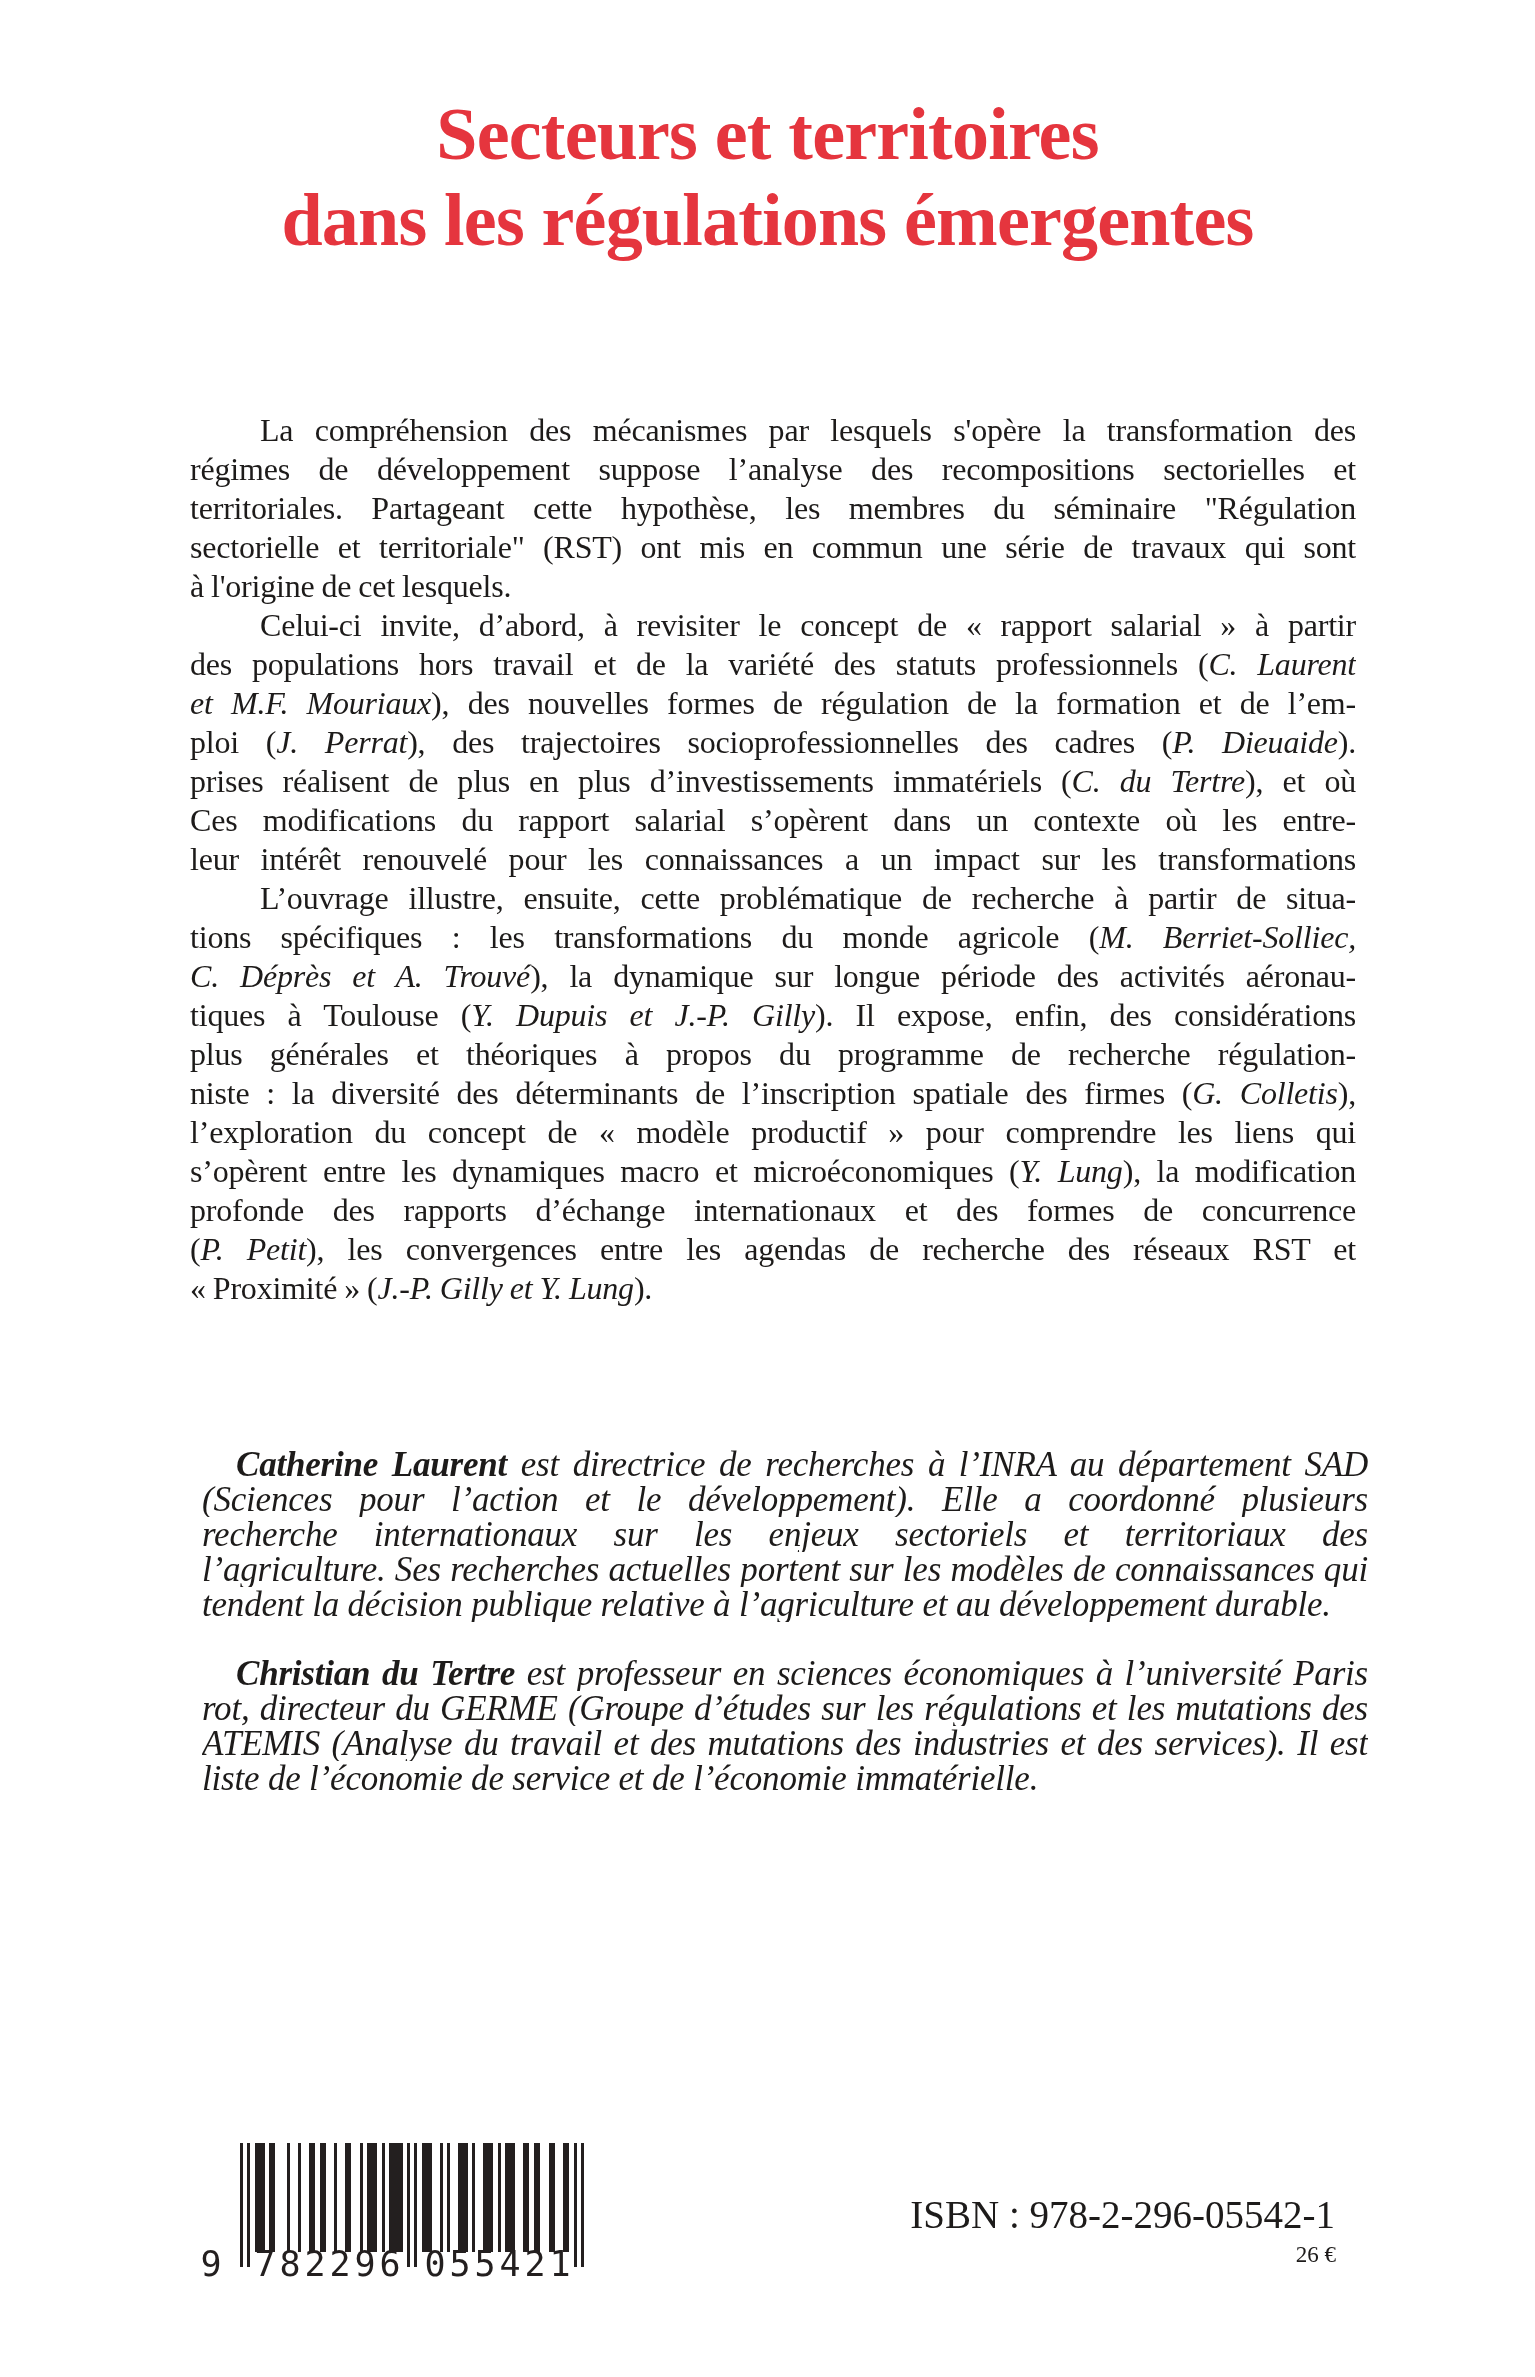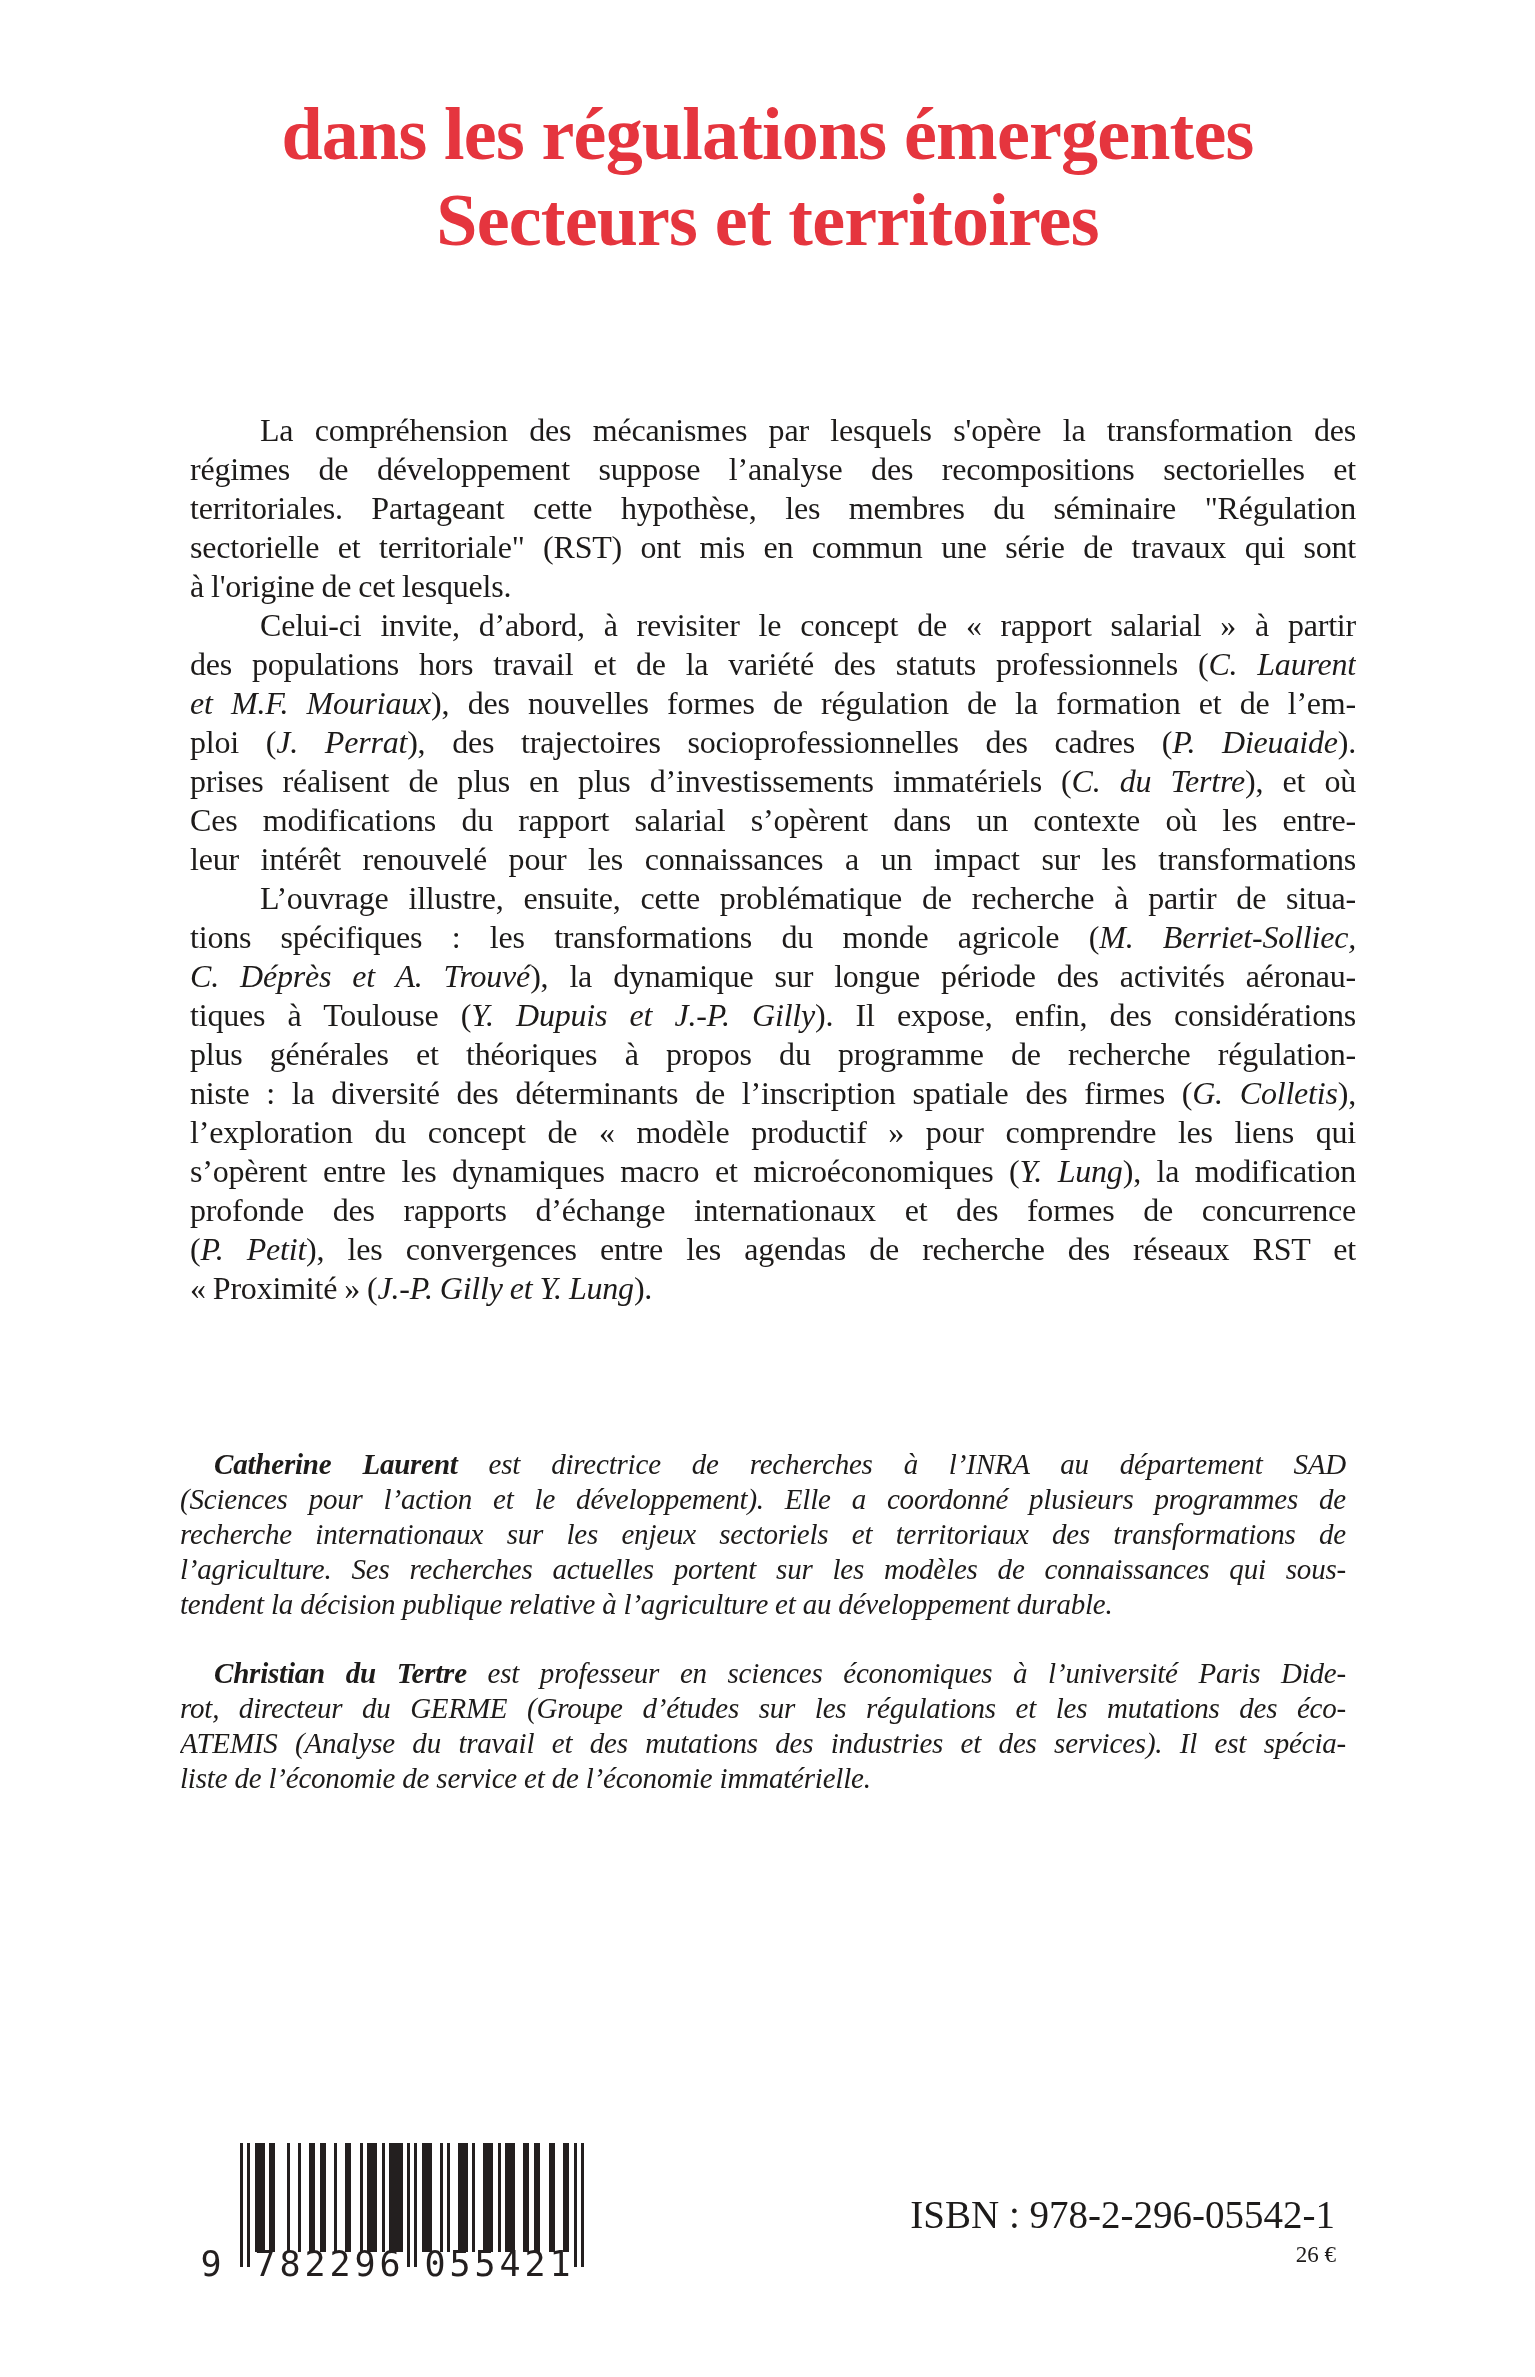--- a/index.html
+++ b/index.html
@@ -41,8 +41,8 @@
 <div class="page">
 
   <div class="book-title" style="color: rgb(229, 53, 62);">
+    <div>Secteurs et territoires</div>
     <div>dans les régulations émergentes</div>
-    <div>Secteurs et territoires</div>
   </div>
 
   <div class="synopsis">

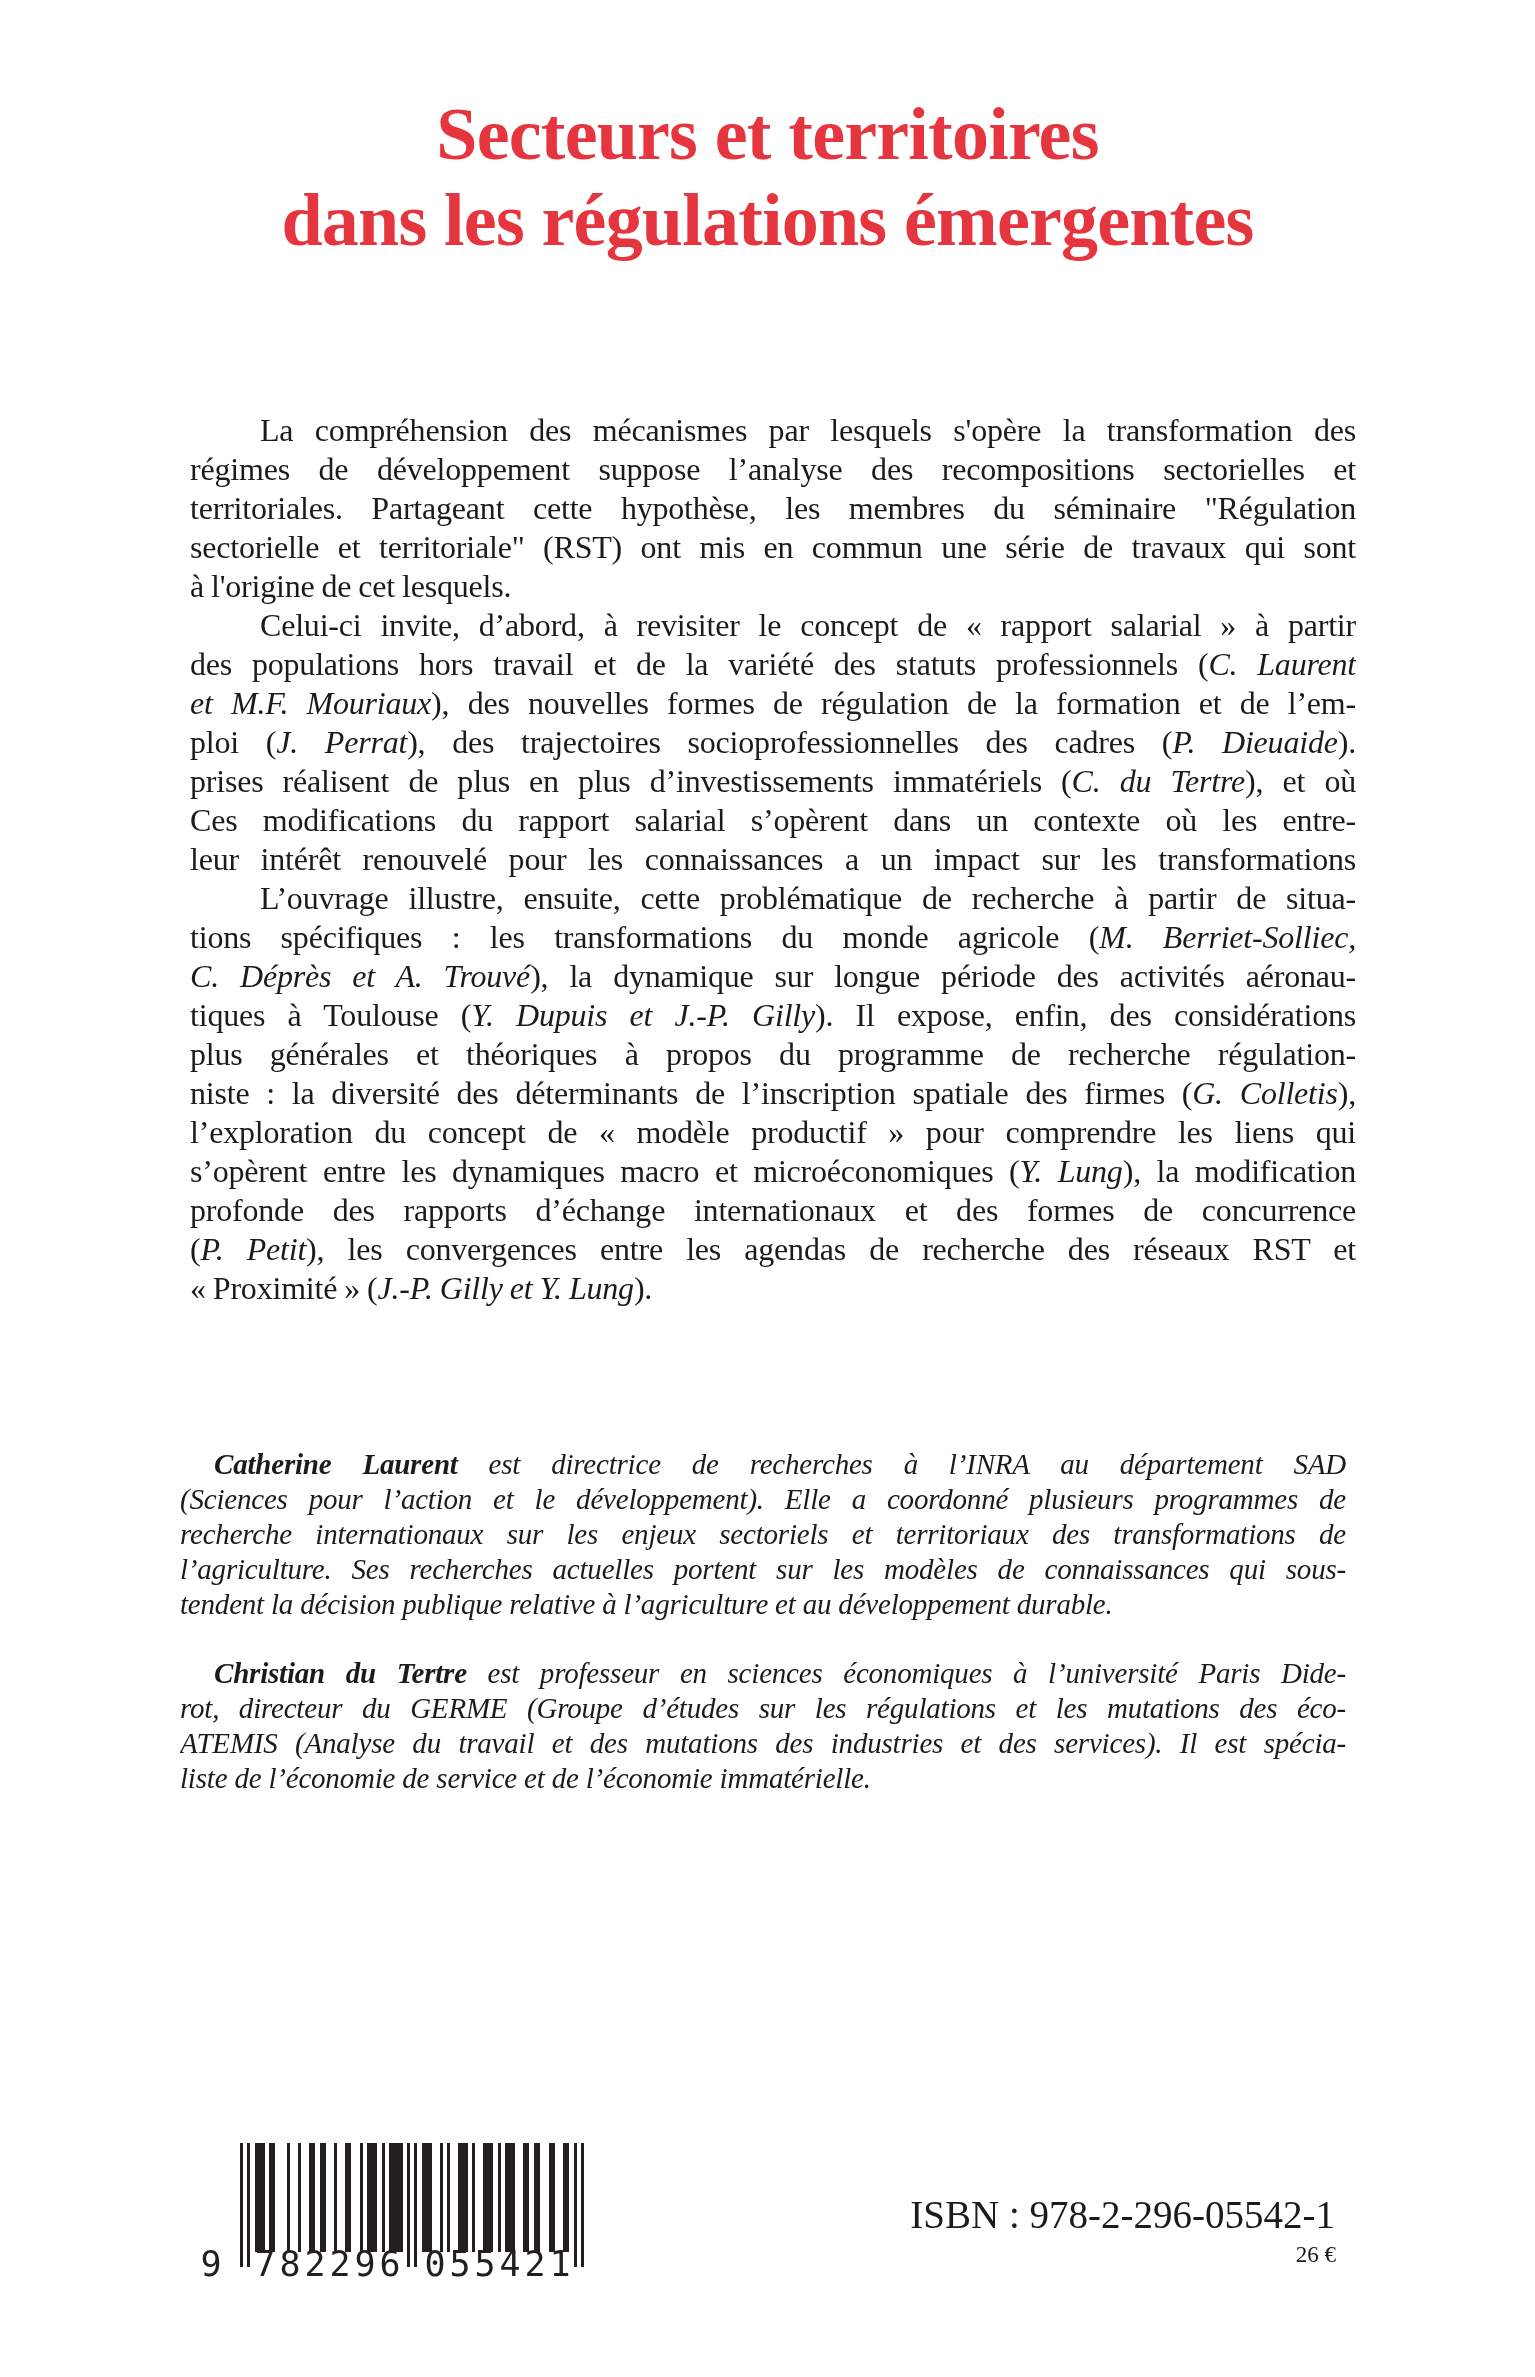--- a/index.html
+++ b/index.html
@@ -9,8 +9,8 @@
         font-weight:bold;font-size:74px;line-height:86px;letter-spacing:-0.8px;}
   .synopsis{position:absolute;left:190px;width:1166px;top:411px;
         font-size:32px;line-height:39px;letter-spacing:-0.2px;word-spacing:-0.8px;}
-  .bios{position:absolute;left:180px;width:1166px;top:1447px;
-        font-size:29px;line-height:35px;letter-spacing:-0.2px;}
+  .bios{position:absolute;left:202px;width:1166px;top:1447px;
+        font-size:35px;line-height:35px;letter-spacing:-0.2px;}
   .tline{text-align:justify;overflow:hidden;}
   .synopsis .tline{height:39px;}
   .bios .tline{height:35px;}

